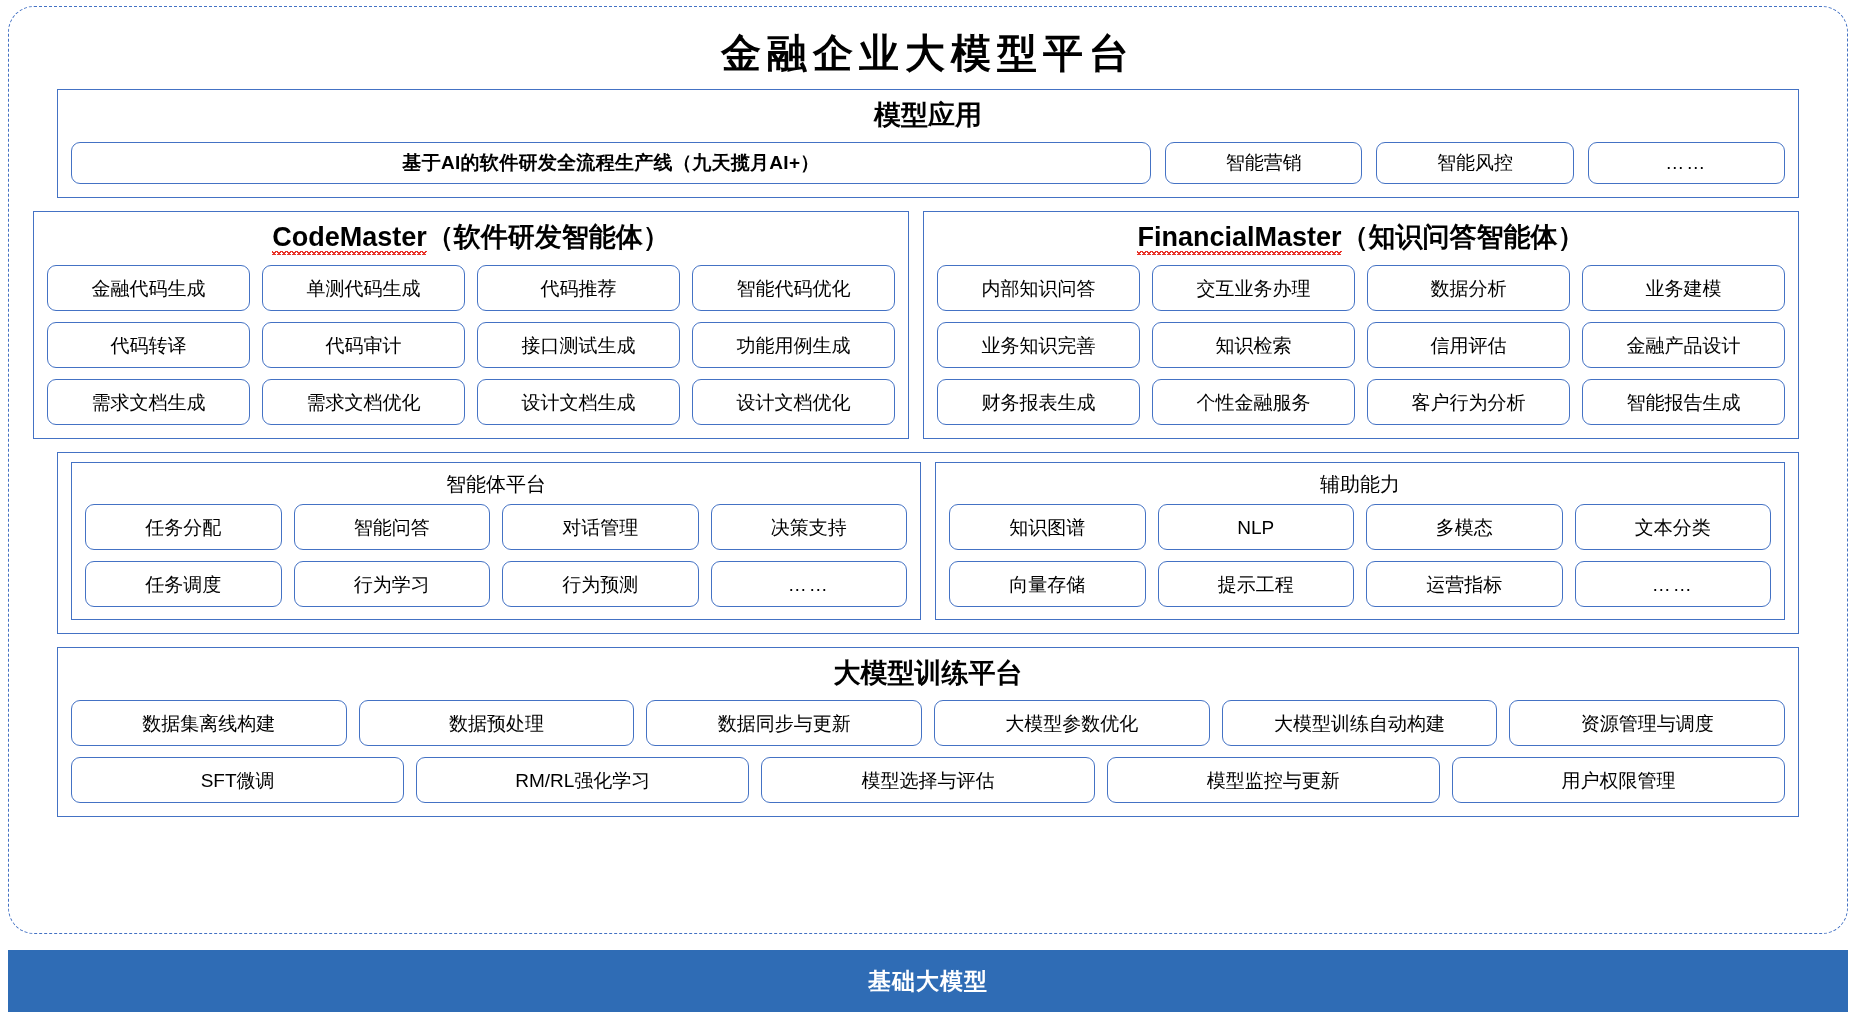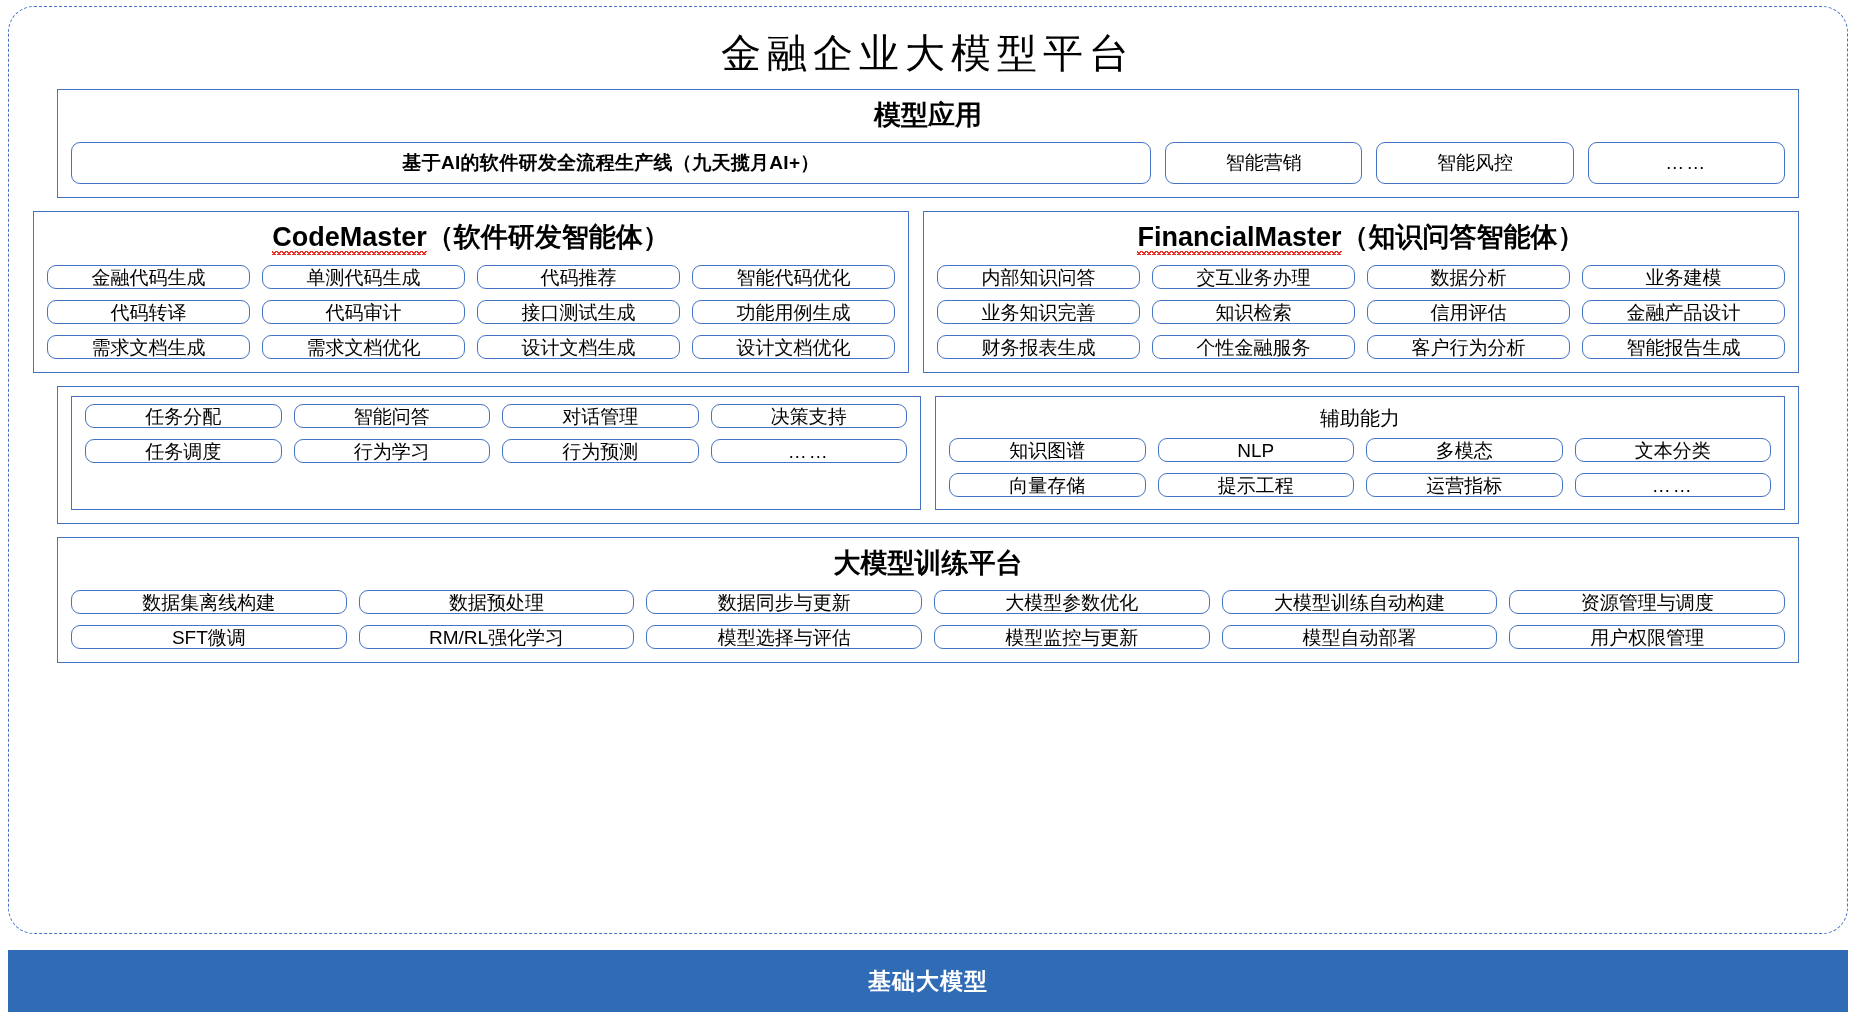--- a/index.html
+++ b/index.html
@@ -40,7 +40,7 @@
   .main-title {
     text-align: center;
     font-size: 40px;
-    font-weight: 400;
+    font-weight: 700;
     letter-spacing: 6px;
     color: #000000;
     margin-top: 24px;

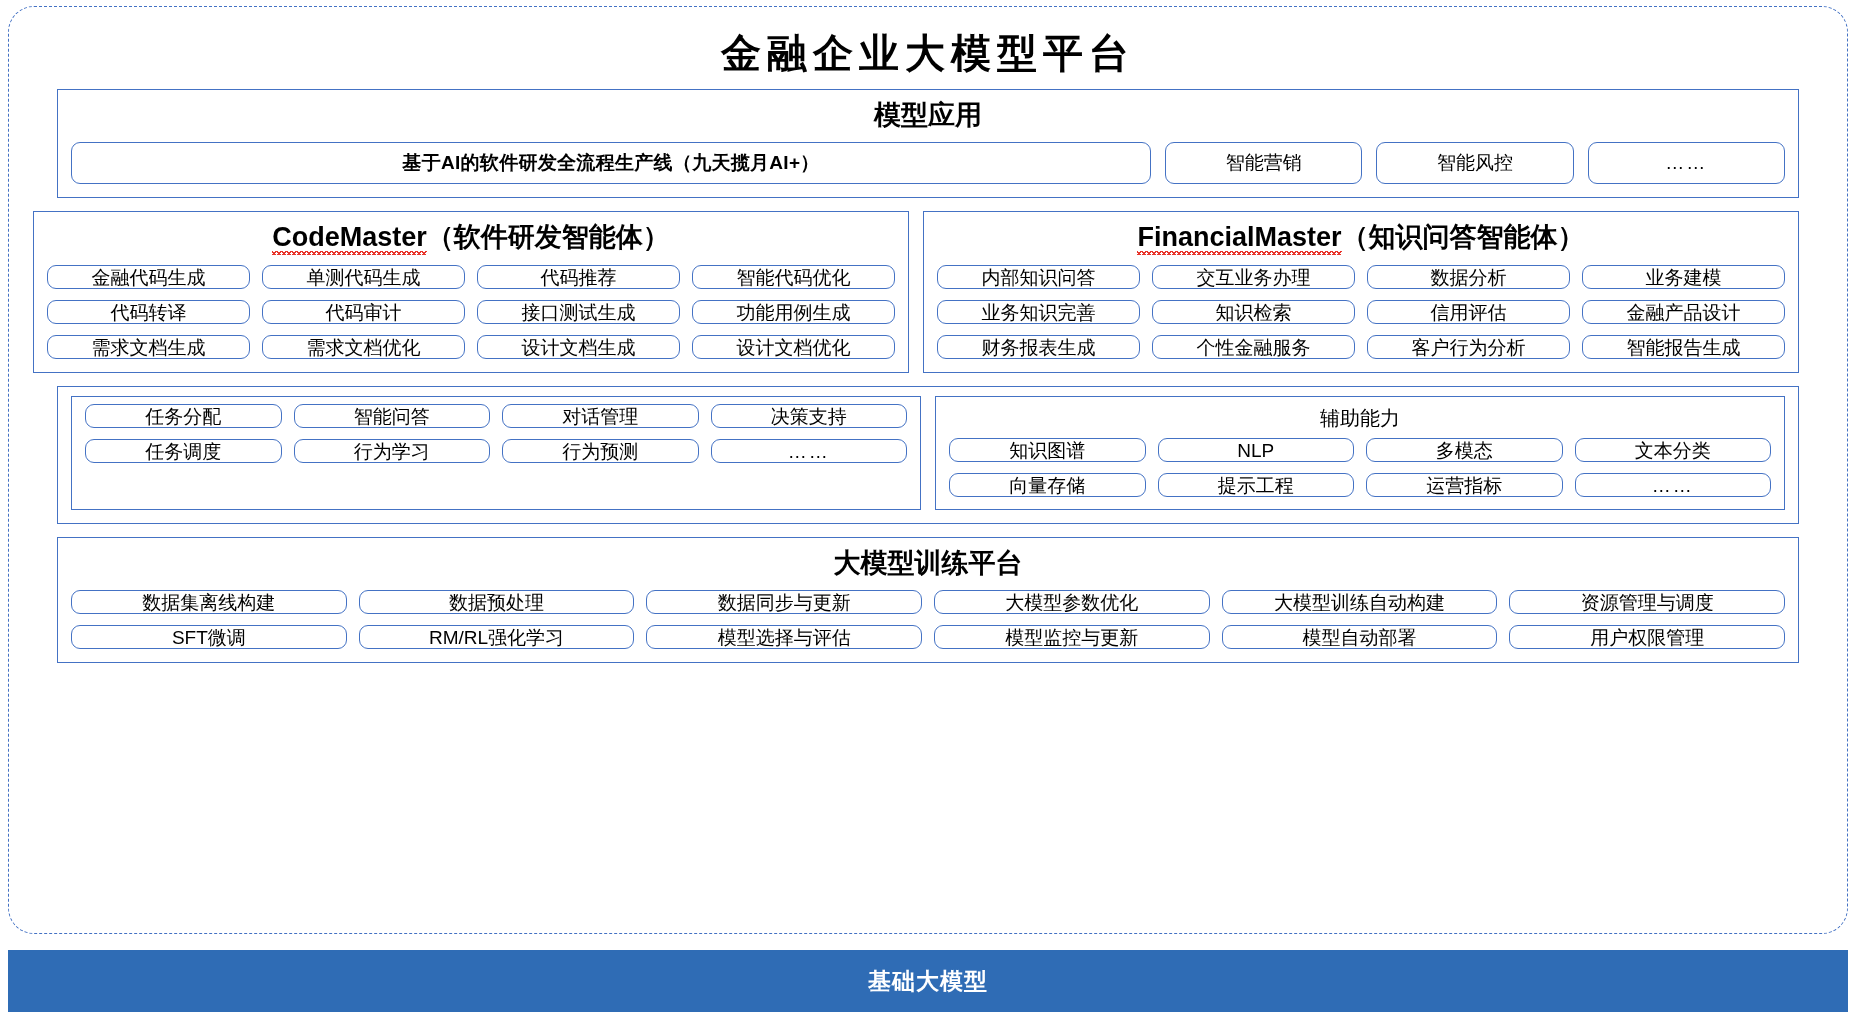--- a/index.html
+++ b/index.html
@@ -99,7 +99,7 @@
     border: 1.2px solid #4472c4;
     border-radius: 9px;
     background: #ffffff;
-    height: 24px;
+    height: 46px;
     display: flex;
     align-items: center;
     justify-content: center;

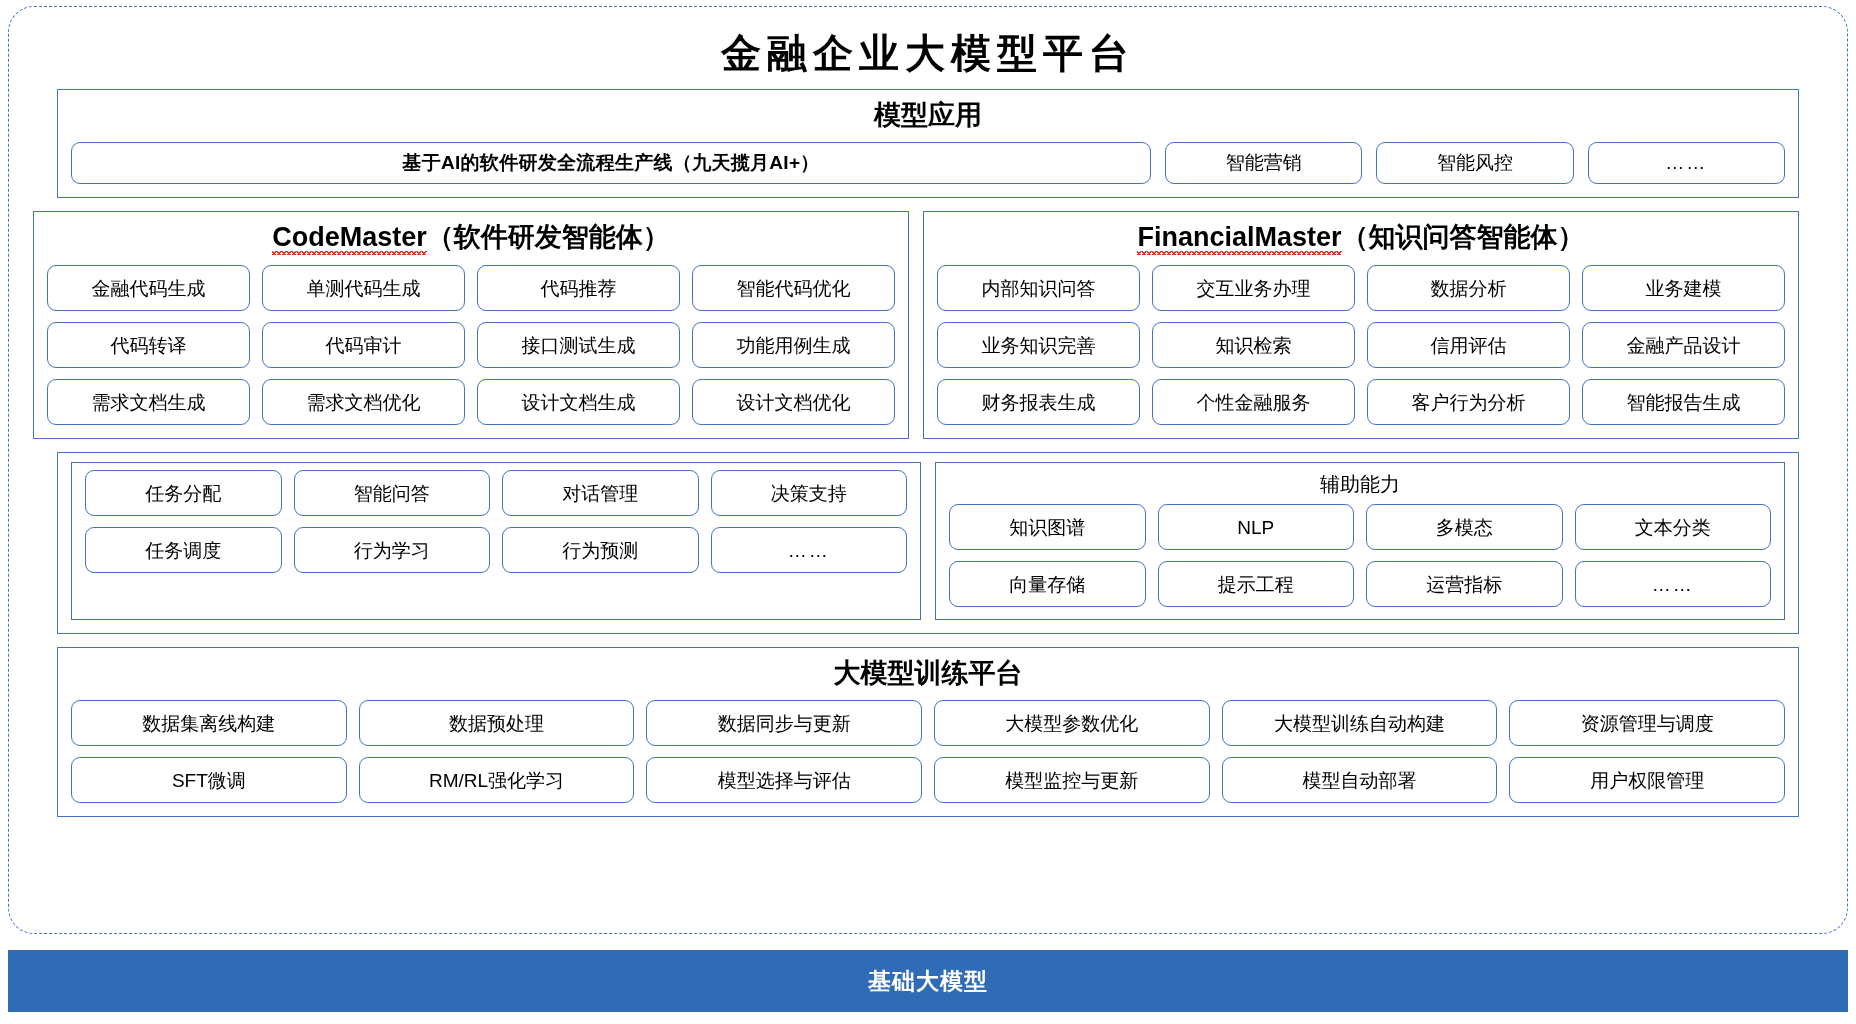--- a/index.html
+++ b/index.html
@@ -251,6 +251,7 @@
       <div class="inner-wrap">
 
         <div class="inner-panel">
+          <div class="panel-title sub">智能体平台</div>
           <div class="row">
             <div class="pill">任务分配</div>
             <div class="pill">智能问答</div>

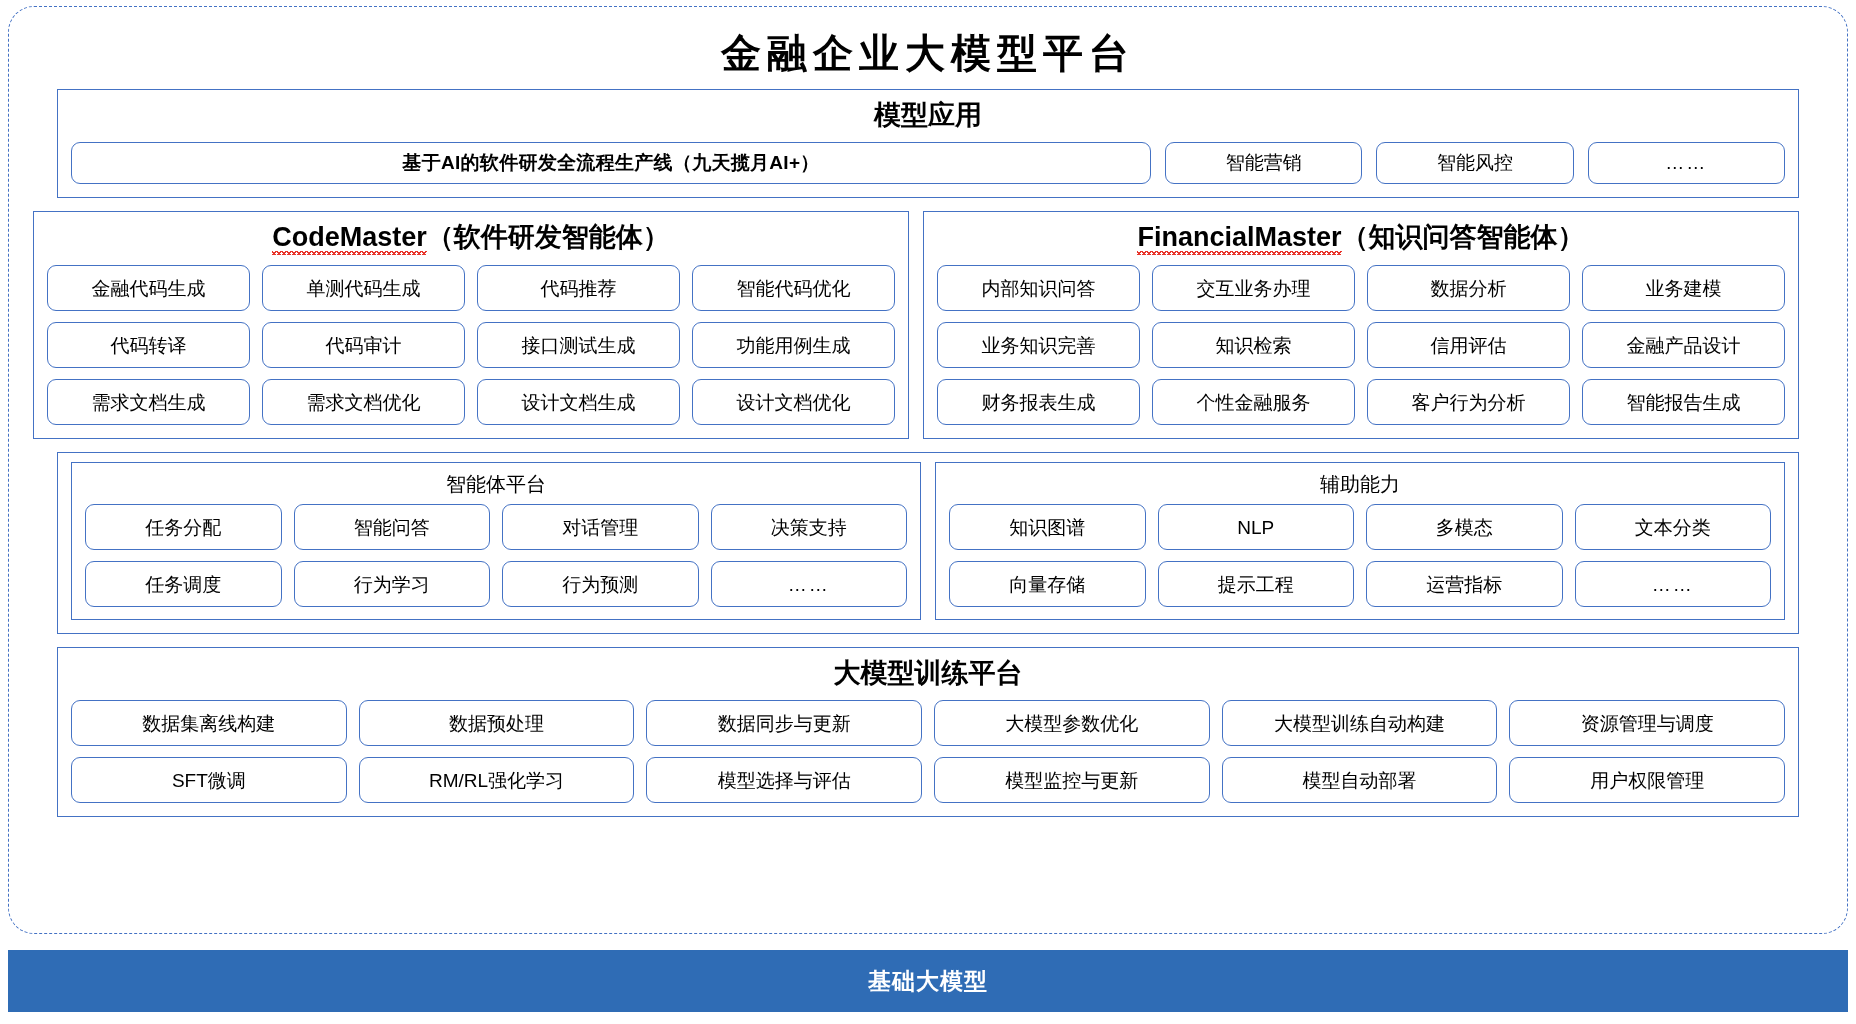--- a/index.html
+++ b/index.html
@@ -300,7 +300,6 @@
         <div class="pill">RM/RL强化学习</div>
         <div class="pill">模型选择与评估</div>
         <div class="pill">模型监控与更新</div>
-        <div class="pill">模型自动部署</div>
         <div class="pill">用户权限管理</div>
       </div>
     </div>

